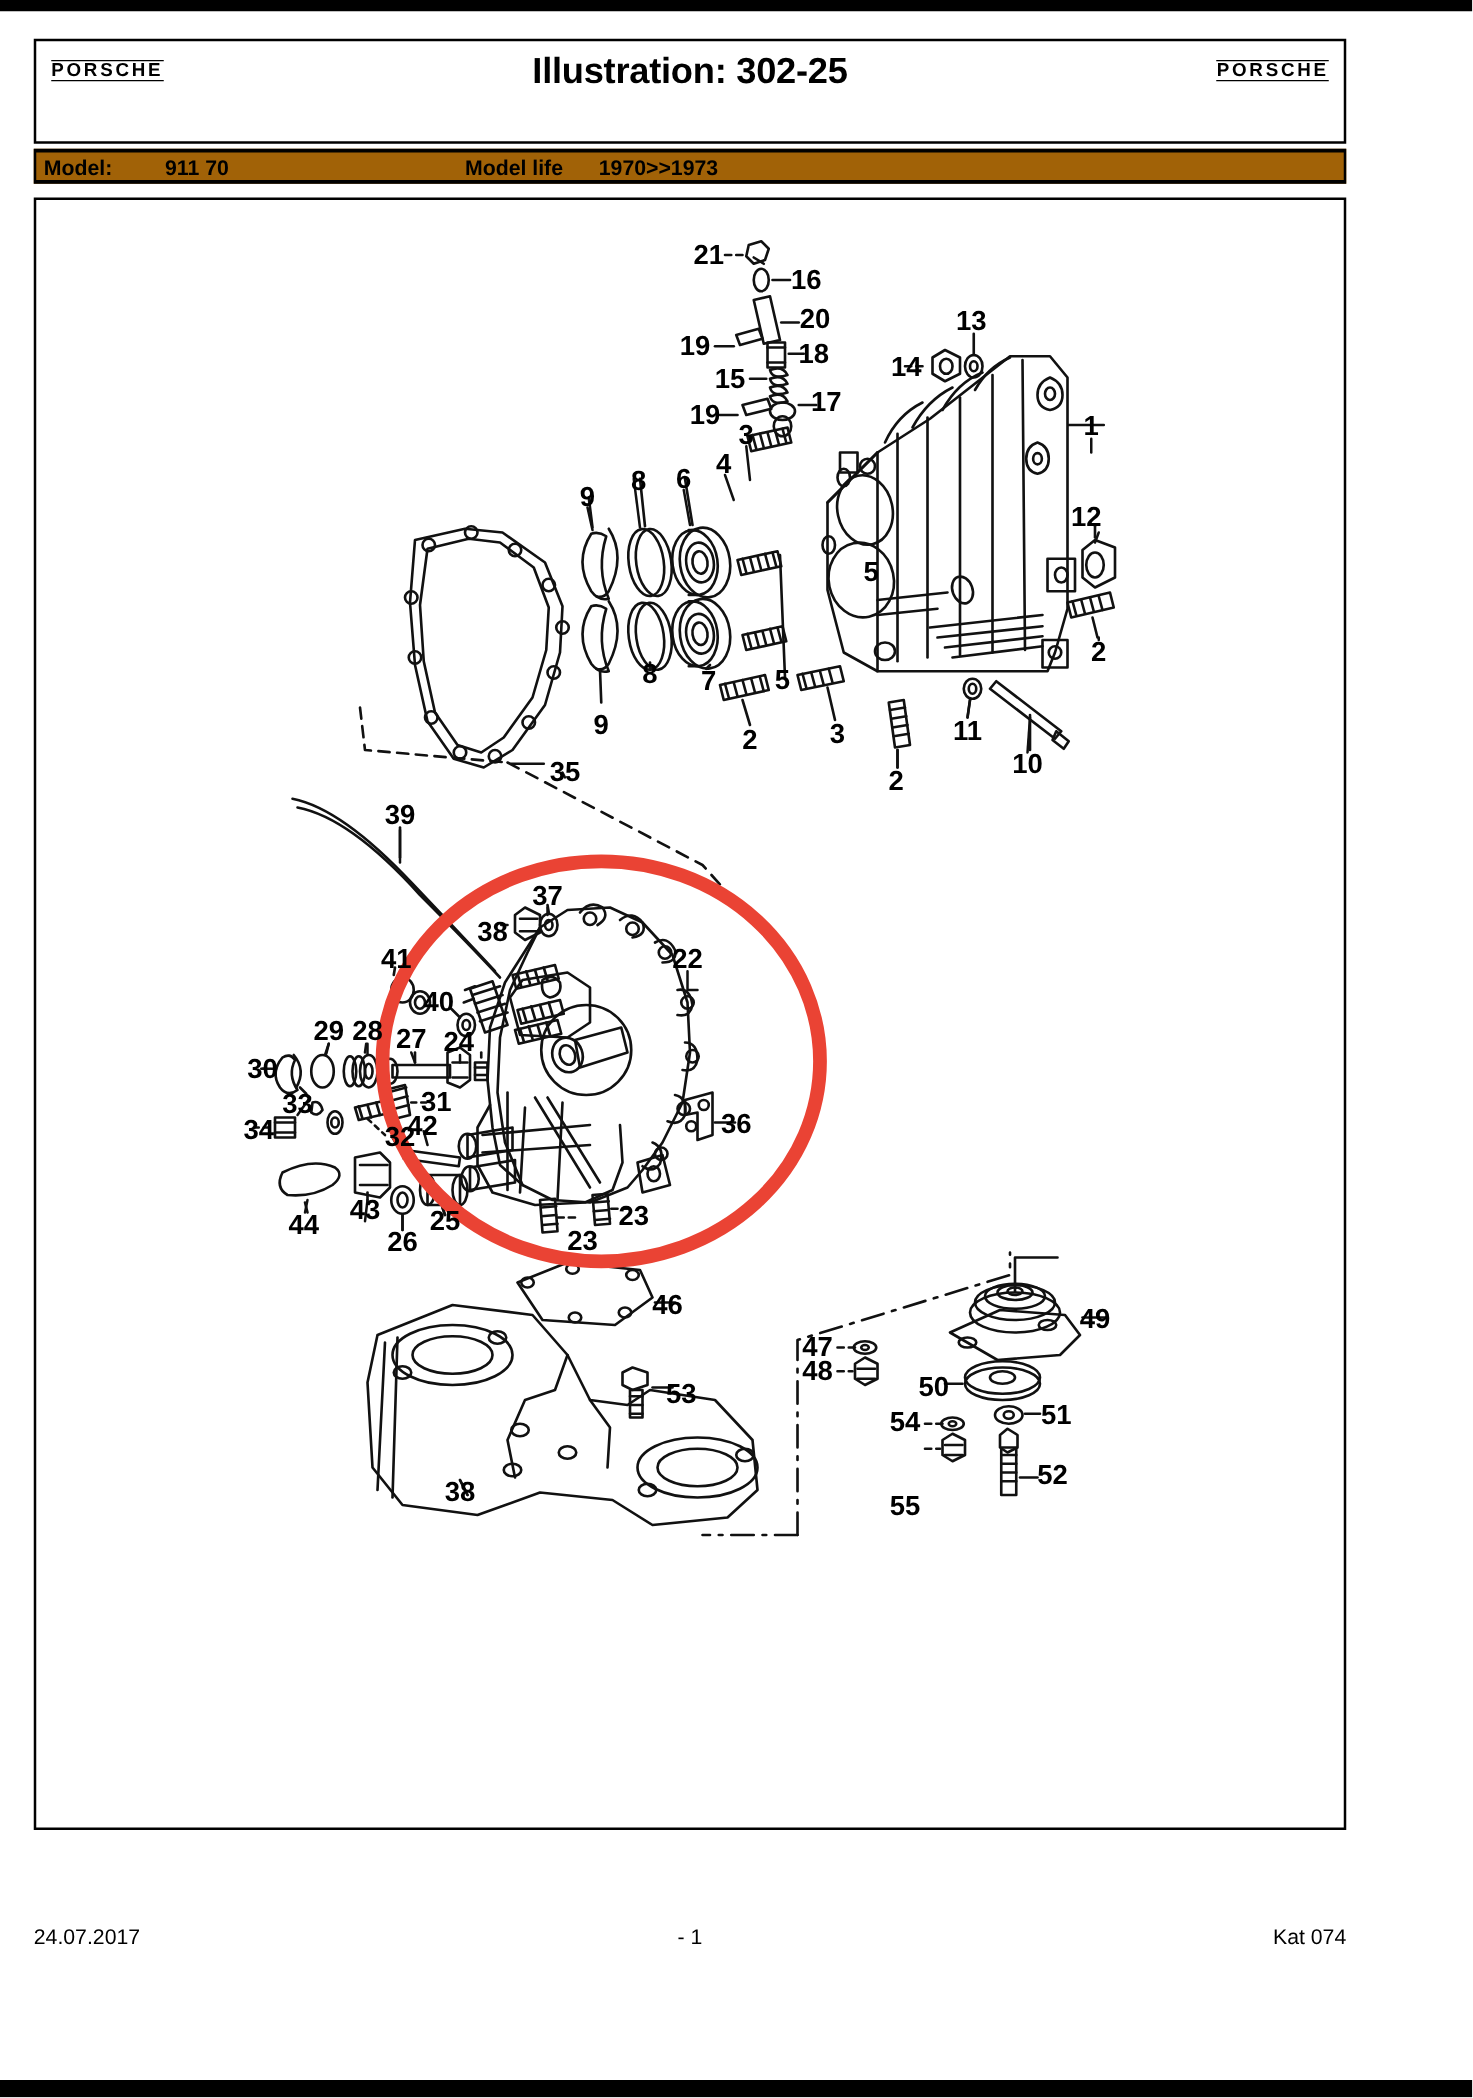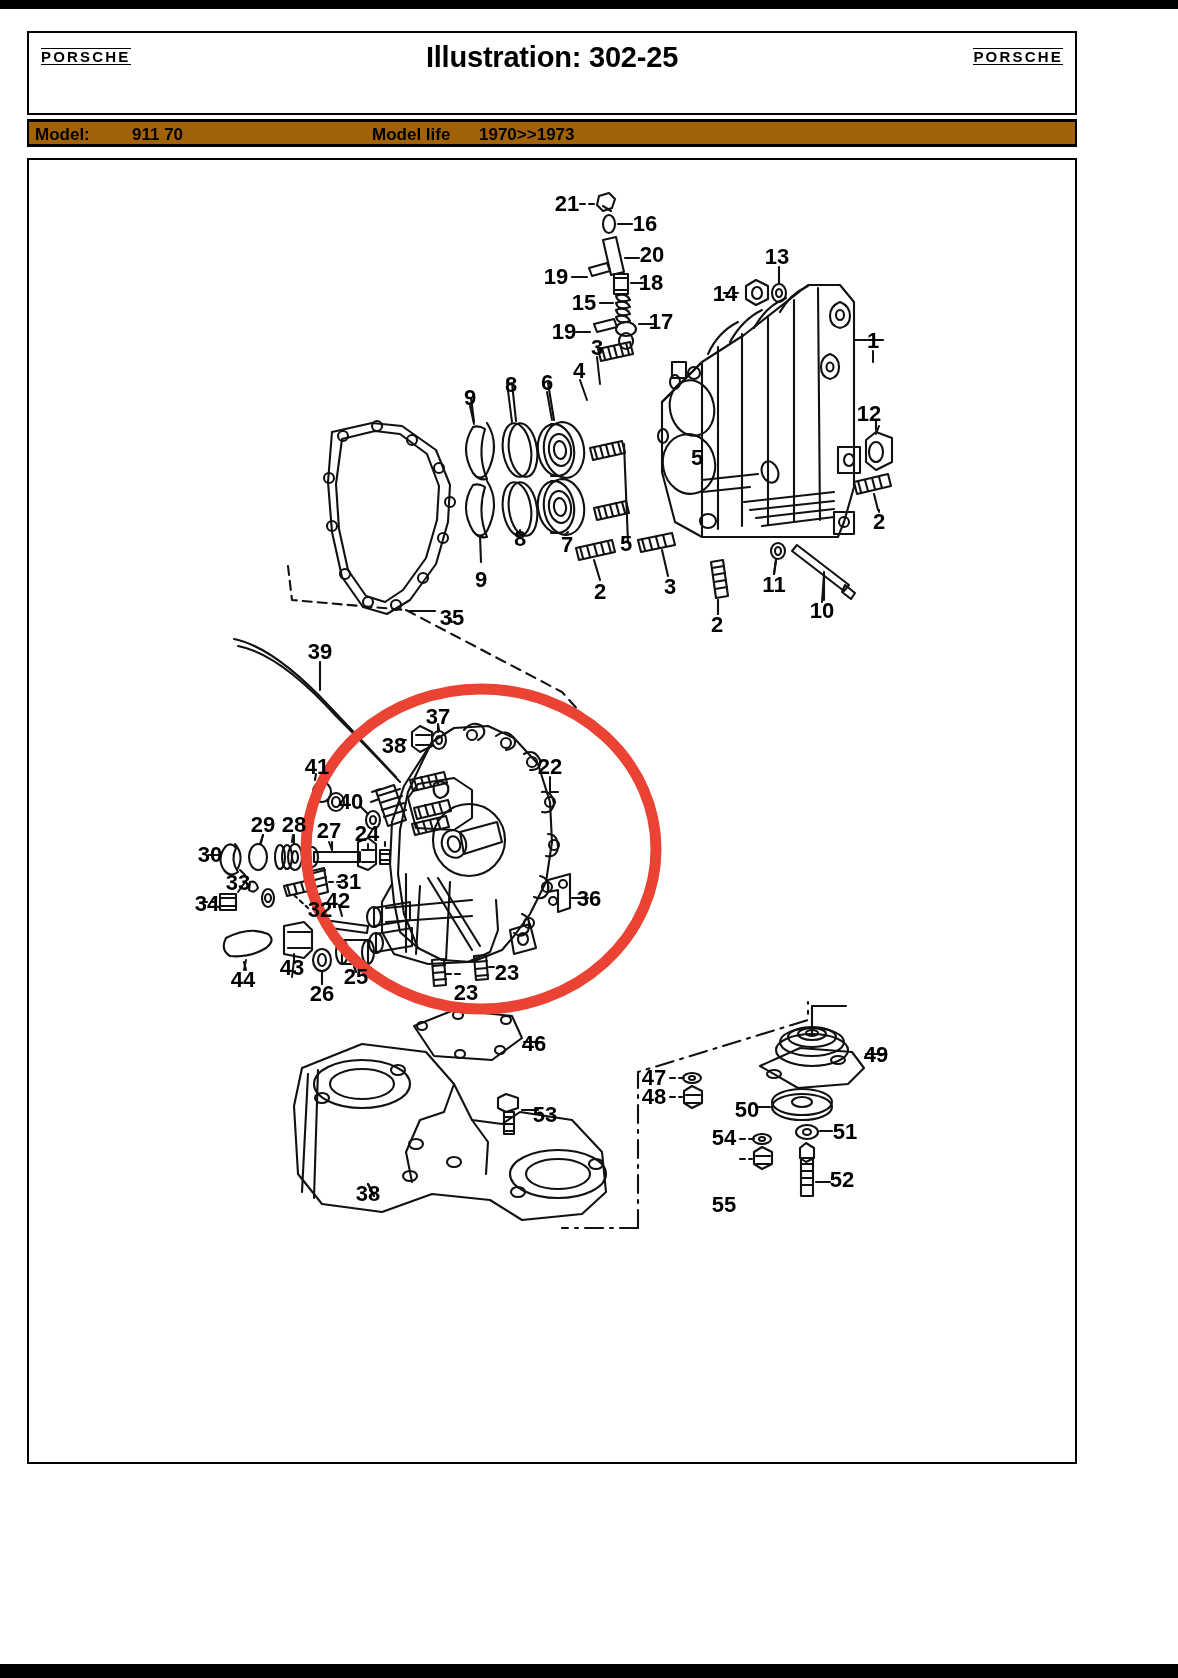--- a/index.html
+++ b/index.html
@@ -719,6 +719,11 @@
       </div>
   </div>
 
+  <div class="footer">
+    <span class="ft-date">24.07.2017</span>
+    <span class="ft-page">- 1</span>
+    <span class="ft-kat">Kat 074</span>
+  </div>
 
 </div>
 

